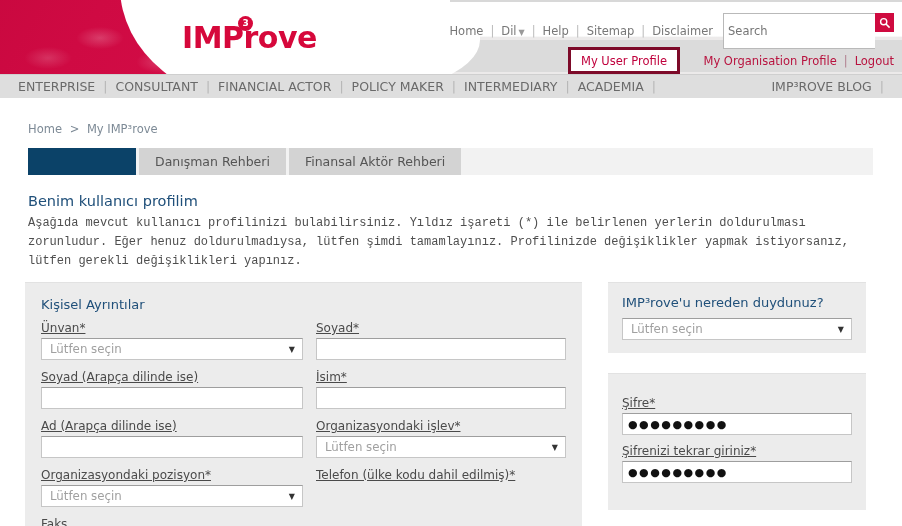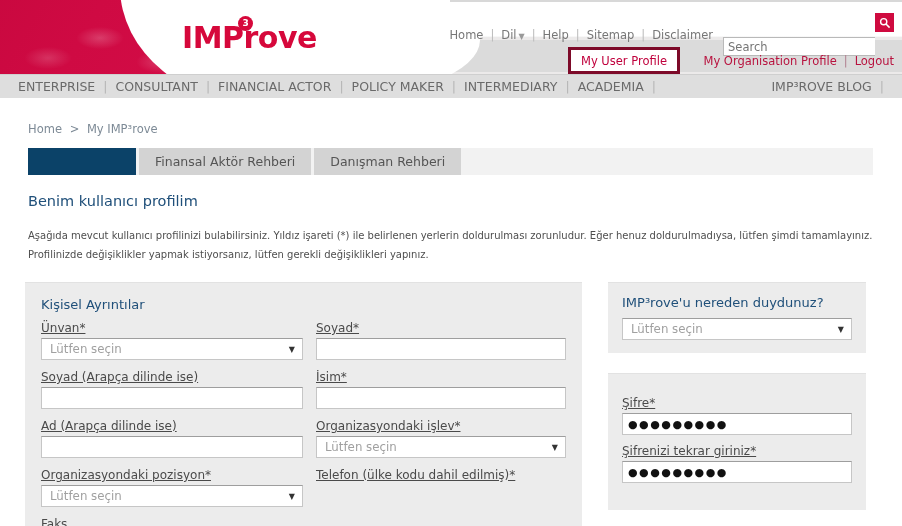--- a/index.html
+++ b/index.html
@@ -86,11 +86,10 @@
   .util .caret { font-size: 8px; color: #999; margin-left: 2px; }
   .search-wrap { position: relative; margin-left: 10px; display: flex; }
   .search-input {
-    width: 152px; height: 19px; border: 1px solid #b9b9b9; border-right: none;
+    width: 152px; height: 36px; border: 1px solid #b9b9b9; border-right: none;
     background: #fff; font-size: 11.5px; color: #8a8a8a;
     padding: 0 4px; outline: none;
     font-family: "DejaVu Sans", "Liberation Sans", sans-serif;
-    margin-top: 24px;
   }
   .search-btn {
     width: 19px; height: 19px; background: #cf0a3f; border: none;

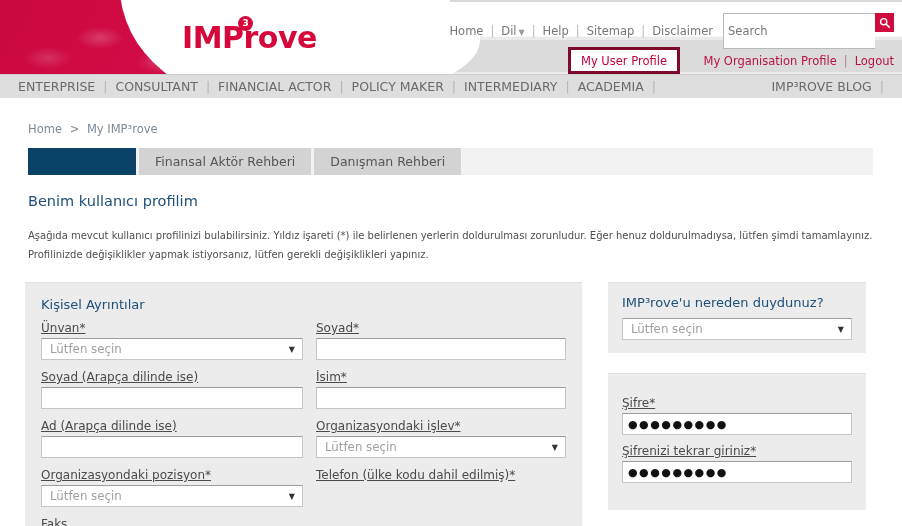--- a/index.html
+++ b/index.html
@@ -327,8 +327,8 @@
 
   <div class="tabs">
     <div class="tab active"></div>
+    <div class="tab">Danışman Rehberi</div>
     <div class="tab">Finansal Aktör Rehberi</div>
-    <div class="tab">Danışman Rehberi</div>
     <div class="tabs-filler"></div>
   </div>
 

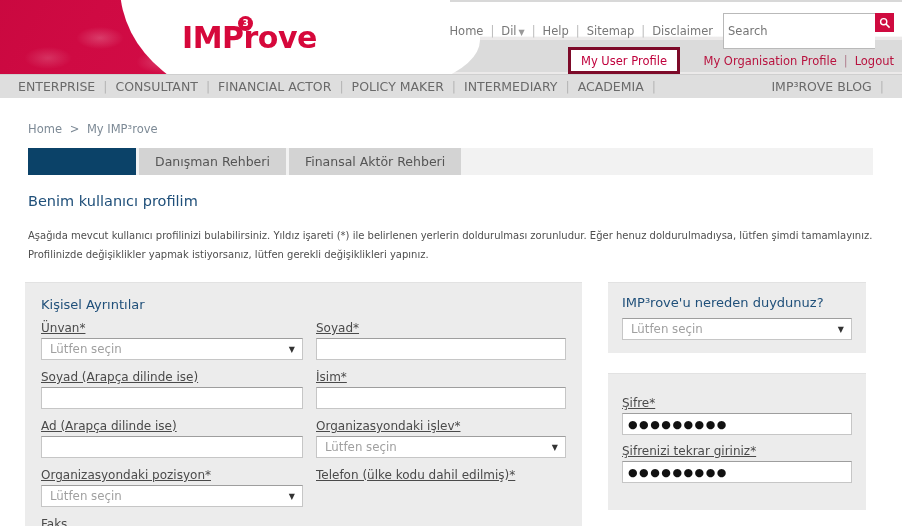--- a/index.html
+++ b/index.html
@@ -169,9 +169,10 @@
     z-index: 3;
   }
   .intro {
-    position: absolute; left: 28px; top: 226px; width: 848px;
-    font-size: 10px; color: #4e4e4e; line-height: 19px;
-    z-index: 3;
+    position: absolute; left: 28px; top: 214px; width: 848px;
+    font-size: 12px; color: #4e4e4e; line-height: 19px;
+    z-index: 3;
+    font-family: Liberation Mono, monospace;
   }
 
   

